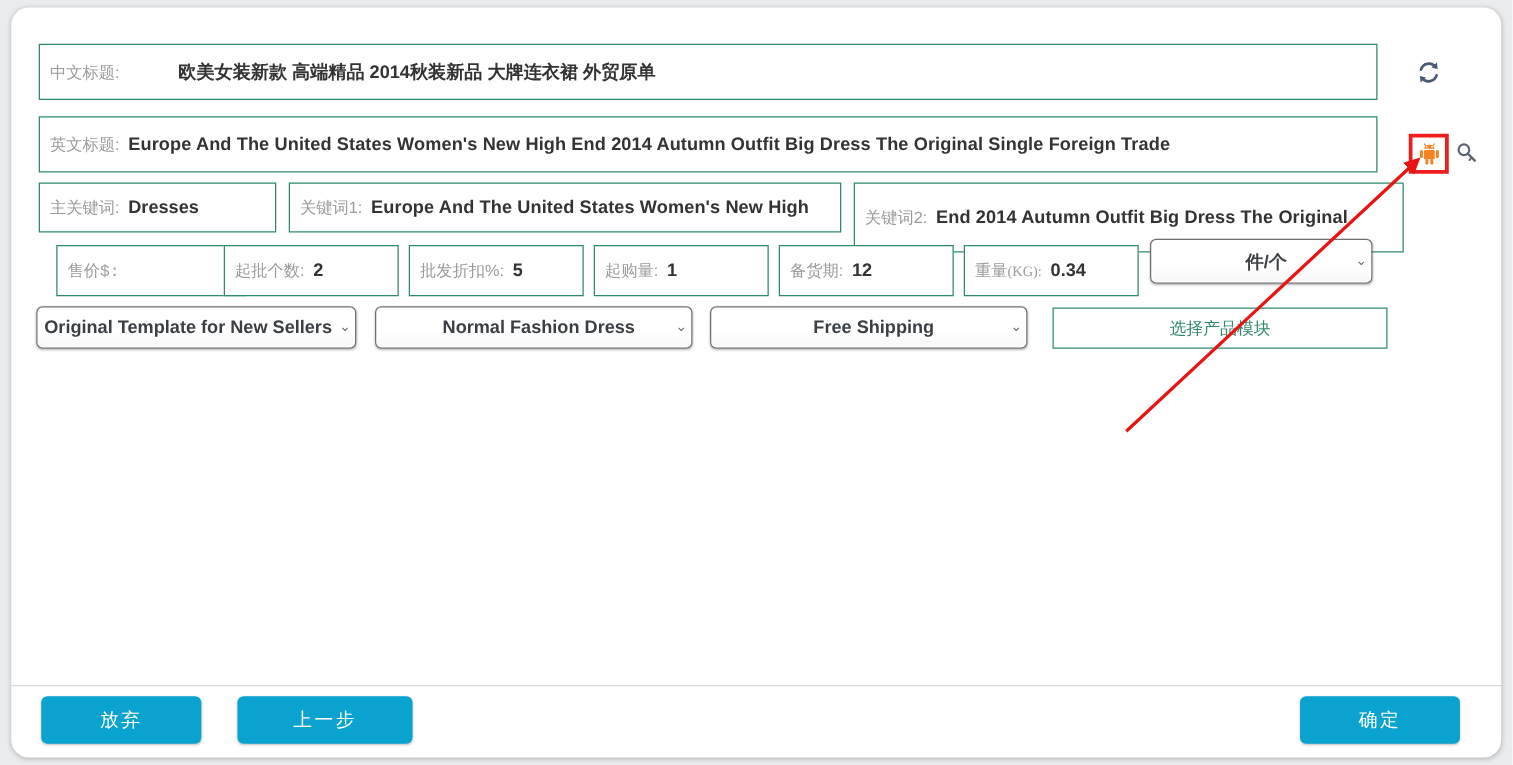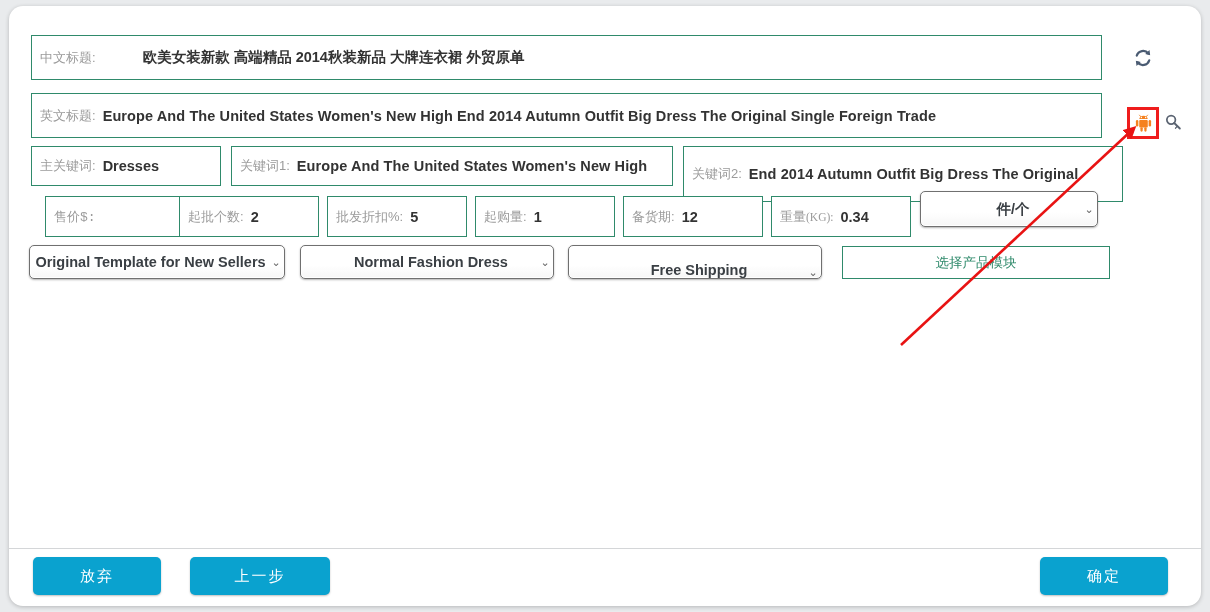--- a/index.html
+++ b/index.html
@@ -239,7 +239,7 @@
       <span class="sel-caret">⌄</span>
     </div>
 
-    <div class="sel" style="left:559px; top:239px; width:254px; height:34px;align-items:flex-end;">
+    <div class="sel" style="left:559px; top:239px; width:254px; height:34px;">
       <span class="sel-text">Free Shipping</span>
       <span class="sel-caret">⌄</span>
     </div>

